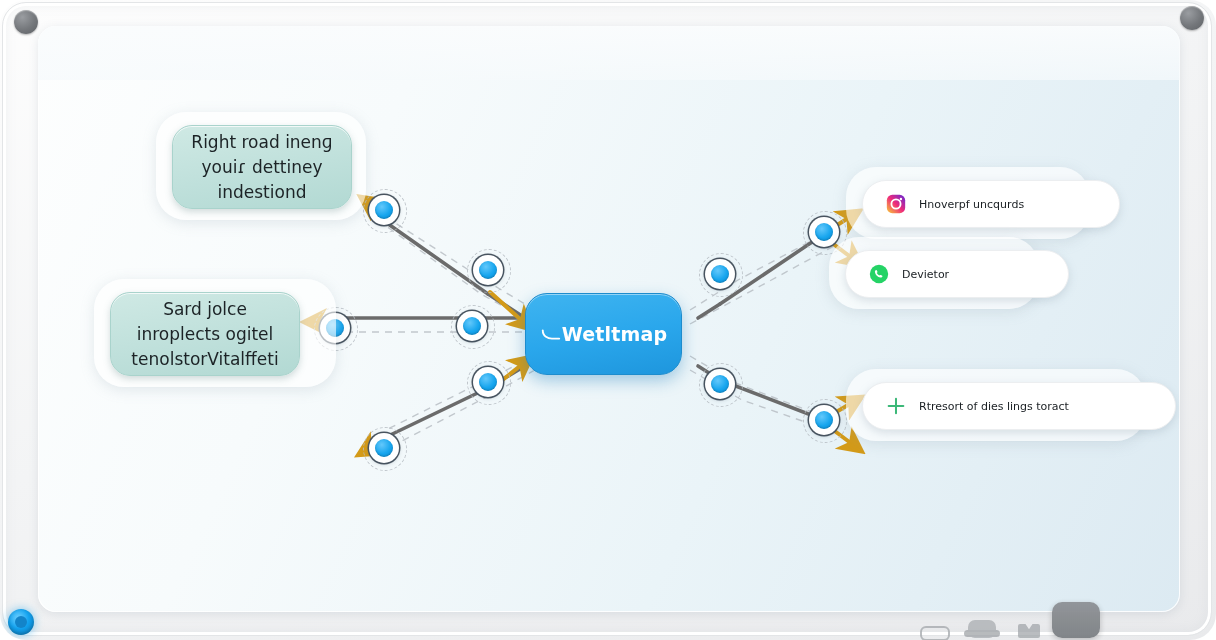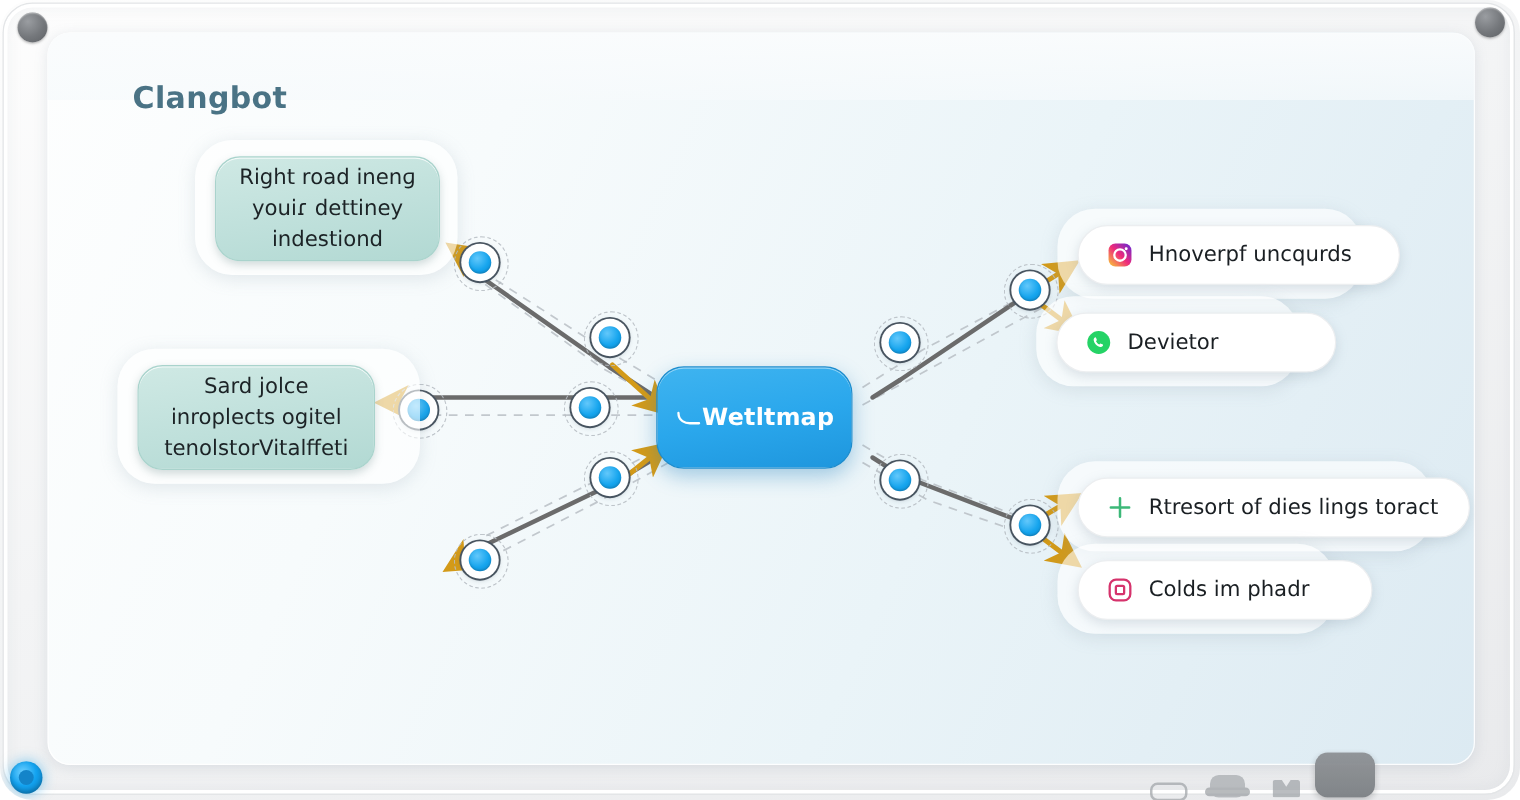--- a/index.html
+++ b/index.html
@@ -106,7 +106,6 @@
   <div id="canvas">
 
     <div id="title-bar"></div>
-    <div id="page-title">Clangbot</div>
 
     <svg id="wires" viewBox="0 0 1142 586">
       <defs>

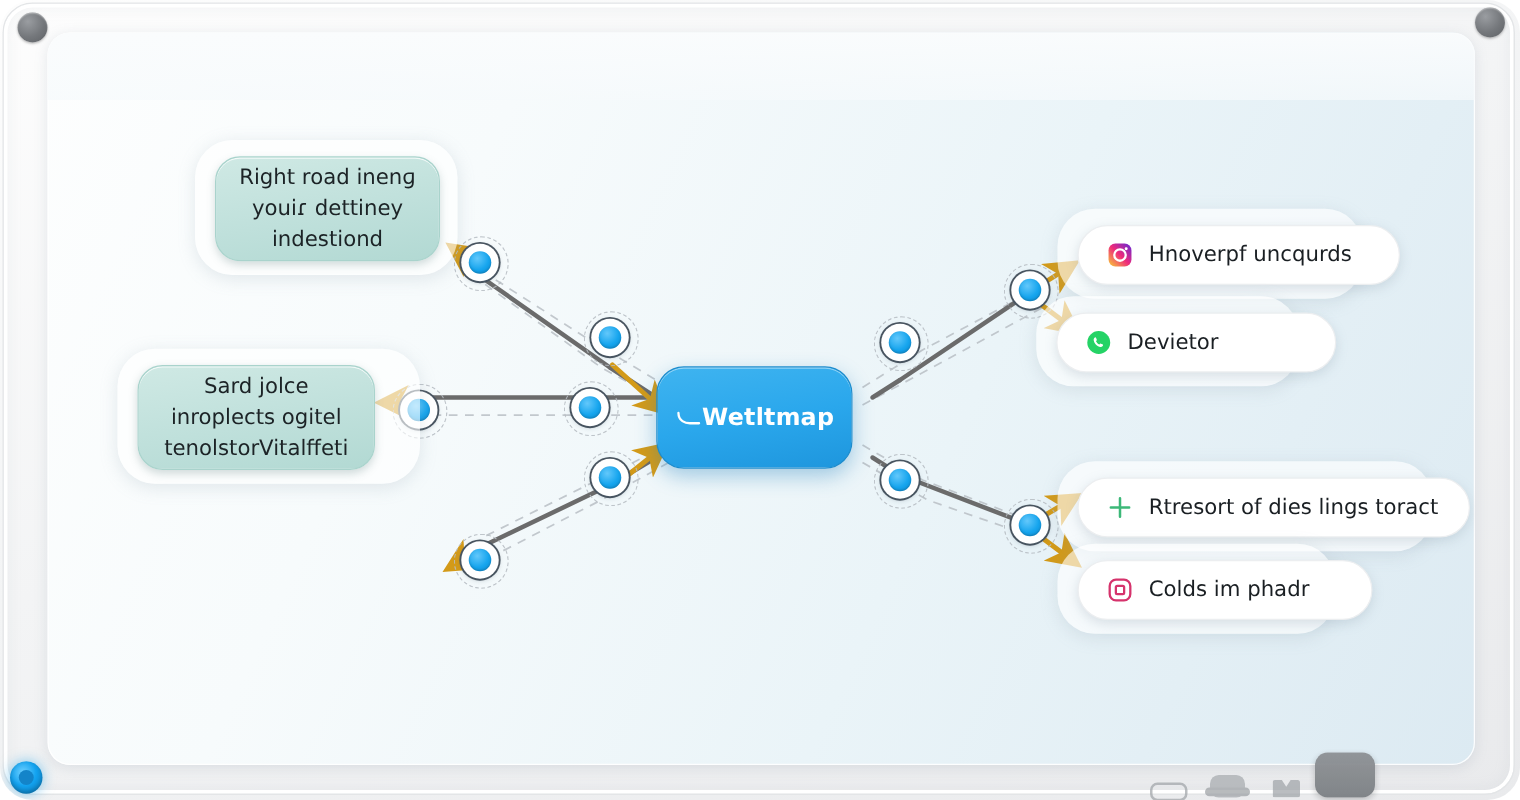--- a/index.html
+++ b/index.html
@@ -76,7 +76,7 @@
   .pill{background:#ffffff;border-radius:24px;border:1px solid #eceef0;
     box-shadow:0 3px 9px rgba(130,150,165,.26), inset 0 1px 0 #fff;
     display:flex;align-items:center;gap:12px;padding:0 22px;color:#1a1f23;}
-  .pill .plabel{font-size:17px;white-space:nowrap;}
+  .pill .plabel{font-size:11px;white-space:nowrap;}
 
   .ico{flex:0 0 auto;width:22px;height:22px;display:block;}
 

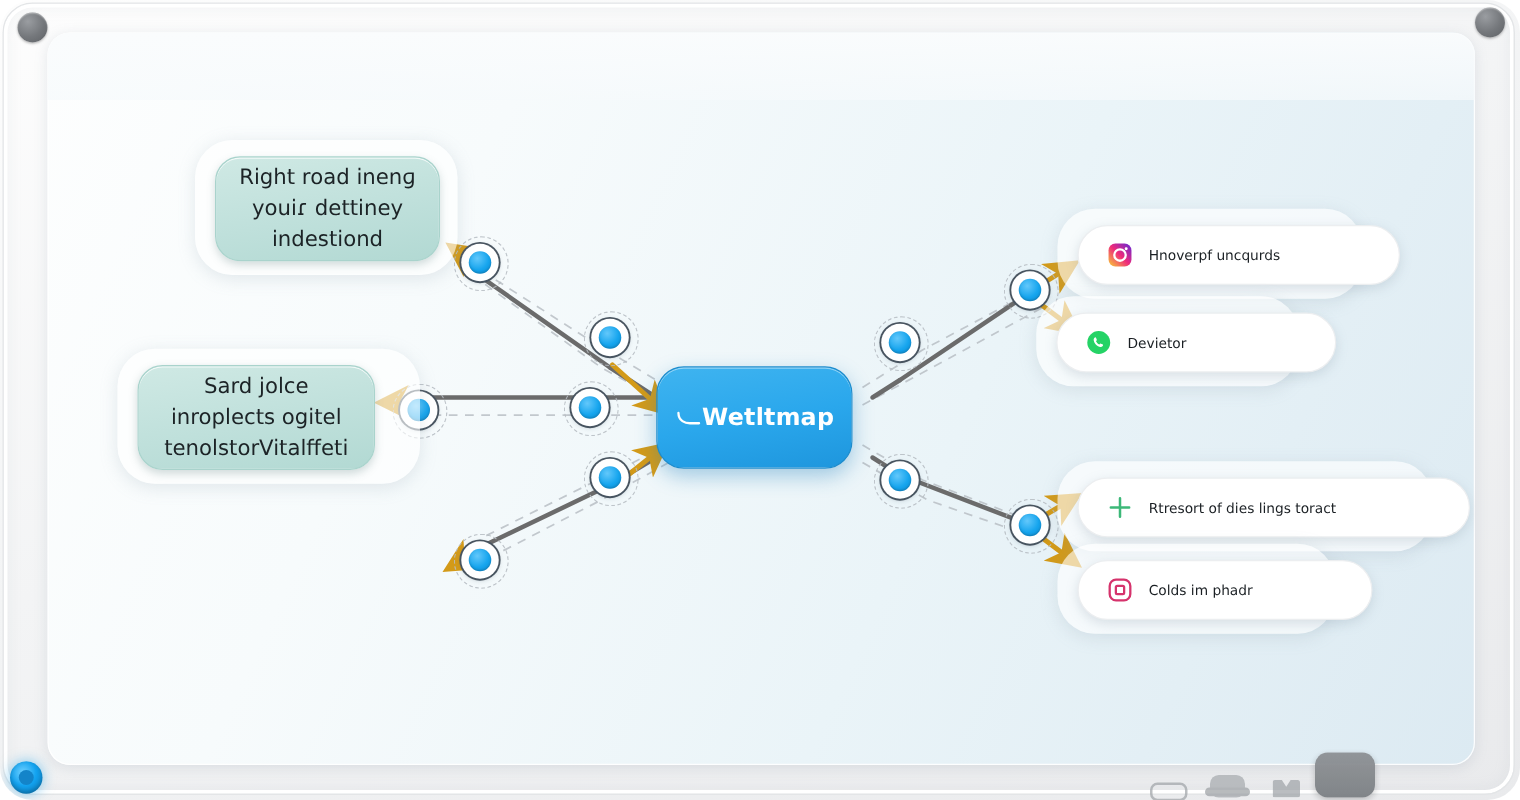--- a/index.html
+++ b/index.html
@@ -270,16 +270,6 @@
       </div>
     </div>
 
-    <div class="node" style="left:824px;top:422px;width:190px;height:46px;">
-      <div class="glow"></div>
-      <div class="pill" style="position:absolute;left:0;top:0;width:190px;height:46px;">
-        <svg class="ico" viewBox="0 0 24 24">
-          <rect x="3" y="3" width="18" height="18" rx="5.5" fill="none" stroke="#d6336c" stroke-width="2"></rect>
-          <rect x="8.4" y="8.4" width="7.2" height="7.2" rx="1.2" fill="none" stroke="#d6336c" stroke-width="2"></rect>
-        </svg>
-        <span class="plabel">Colds im phadr</span>
-      </div>
-    </div>
 
   </div>
 

